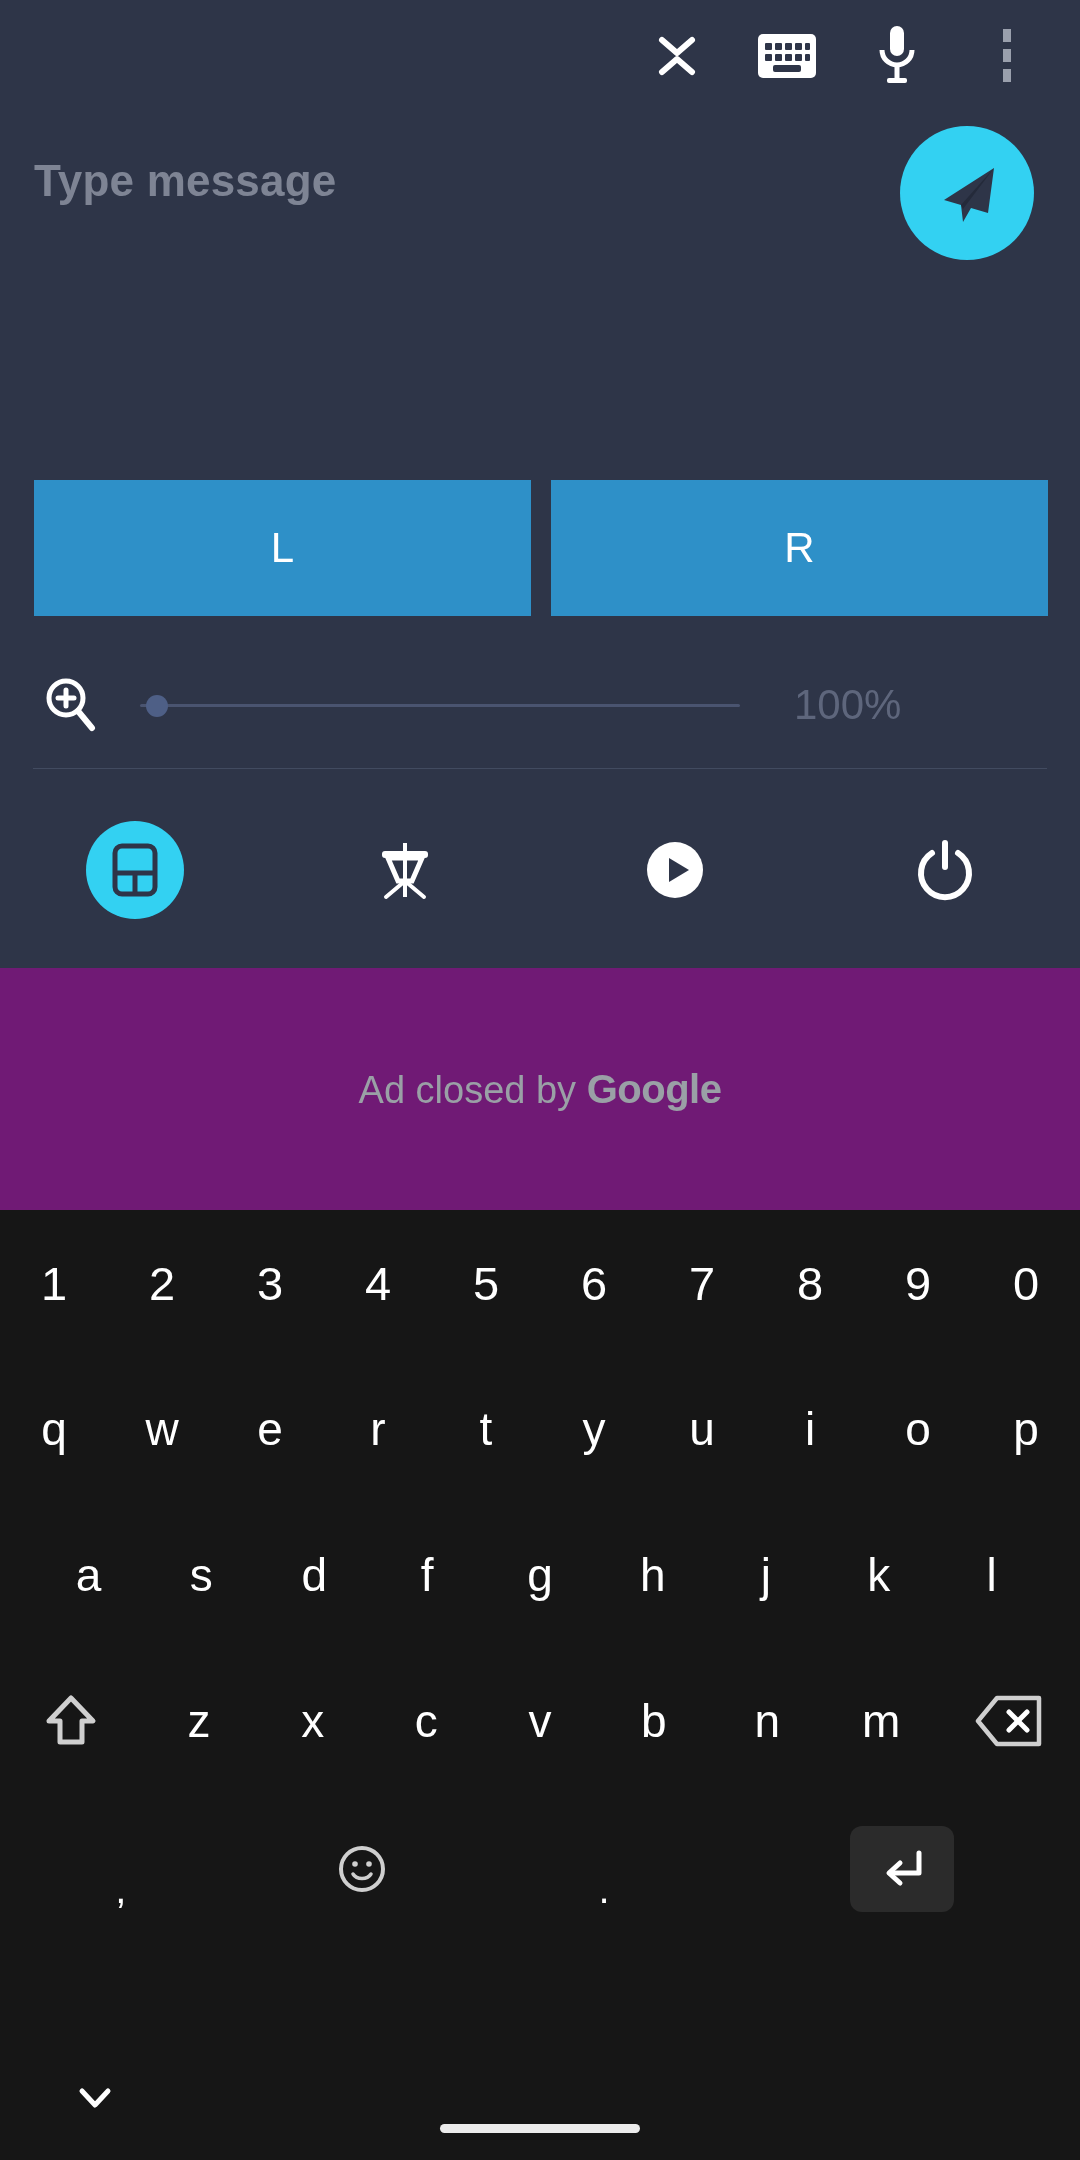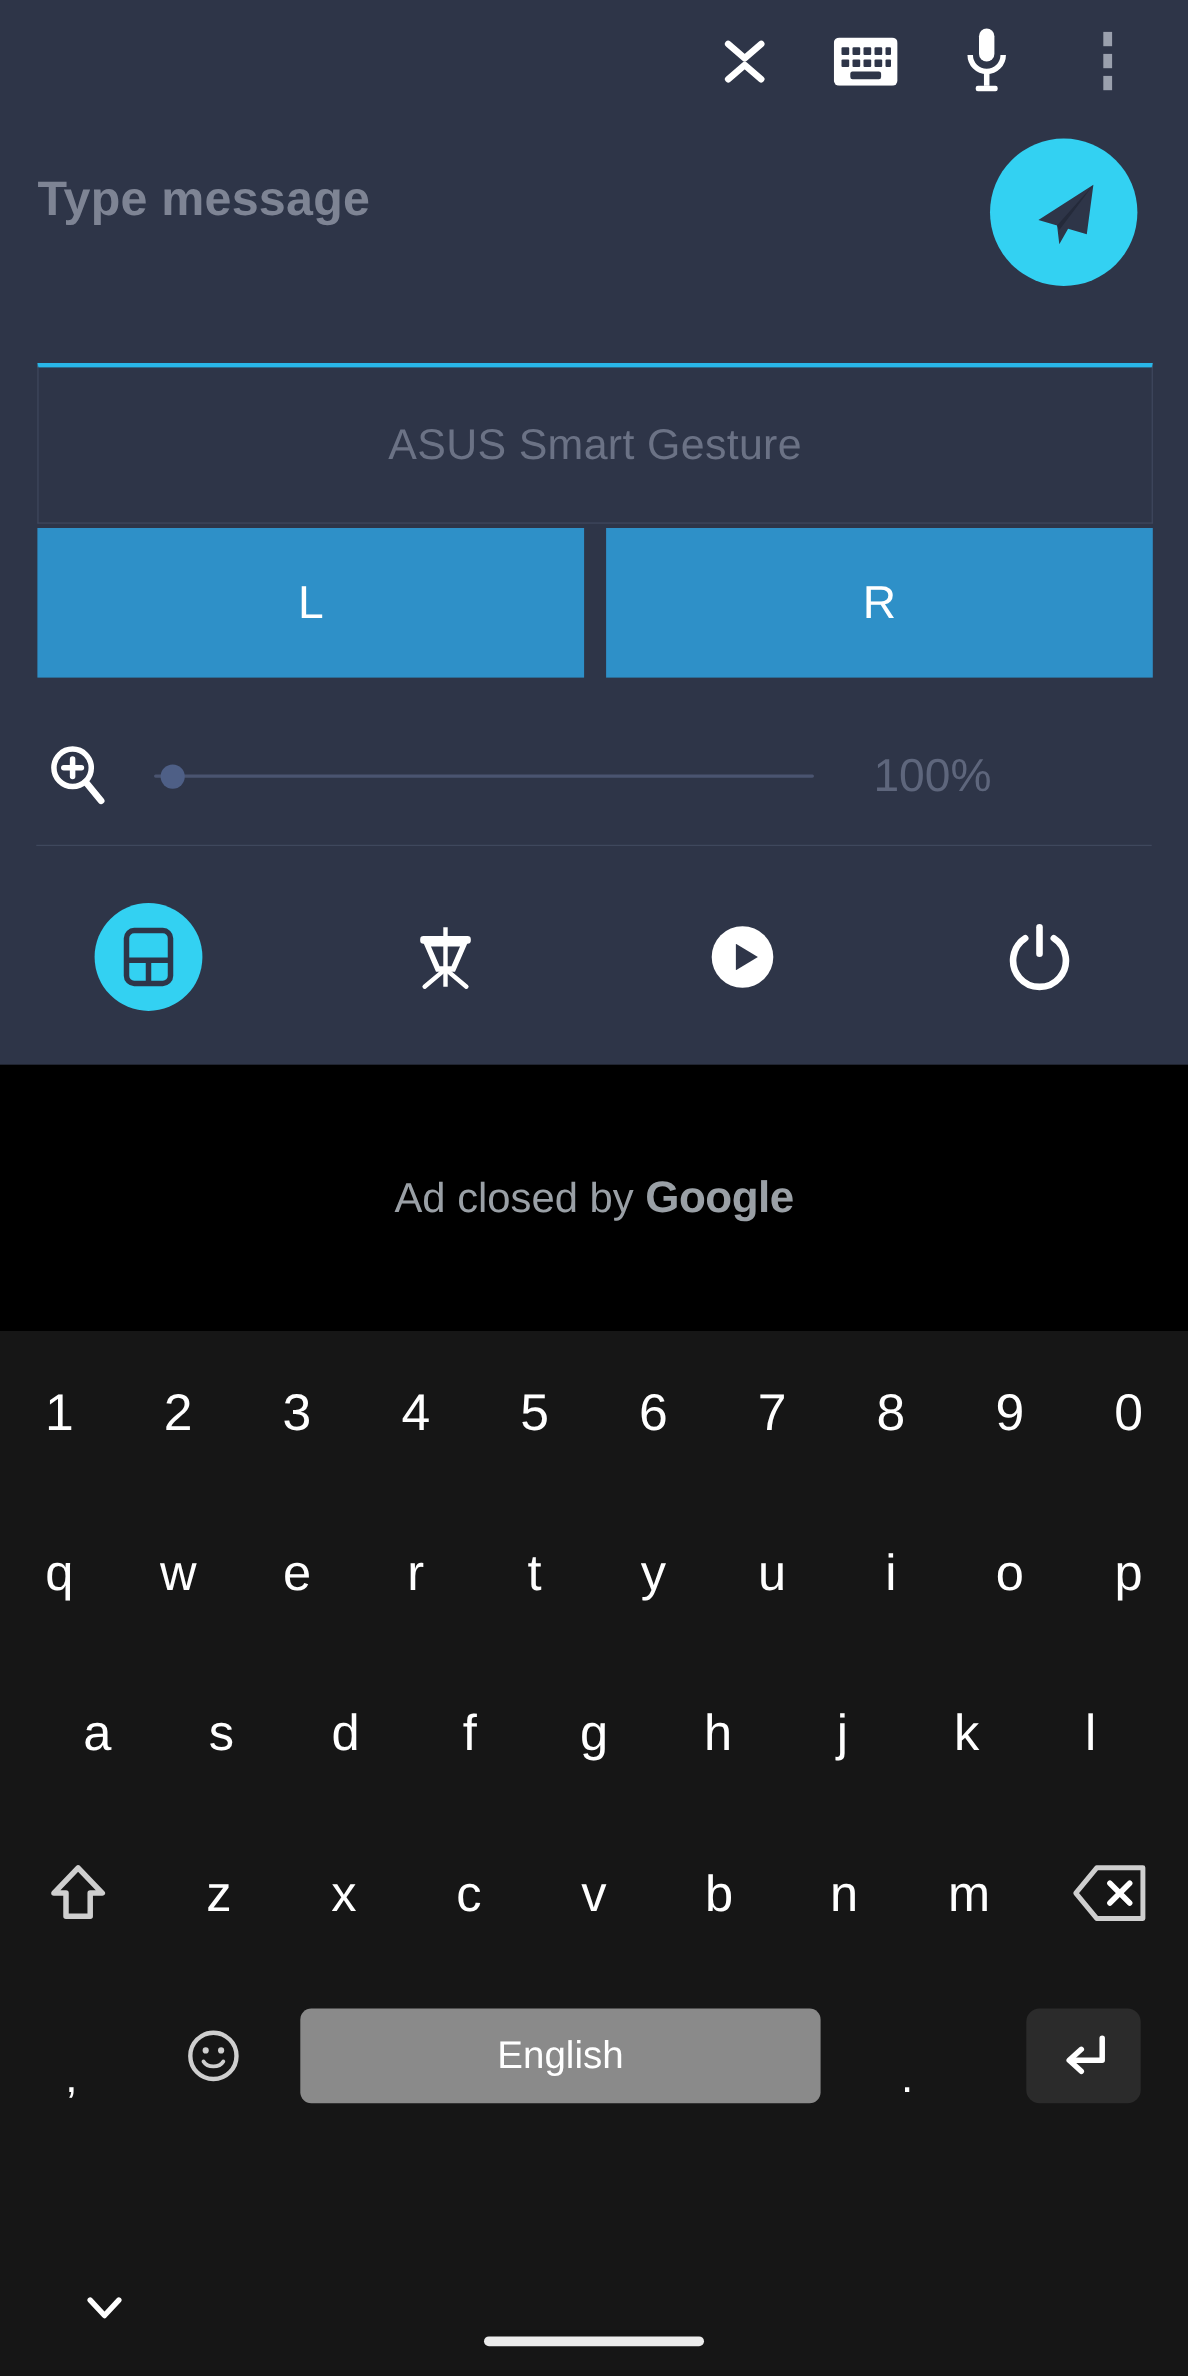--- a/index.html
+++ b/index.html
@@ -286,9 +286,6 @@
       </div>
     </div>
 
-    <div class="touchpad">
-      <div class="touchpad-label">ASUS Smart Gesture</div>
-    </div>
 
     <div class="lr-row">
       <div class="lr-btn">L</div>

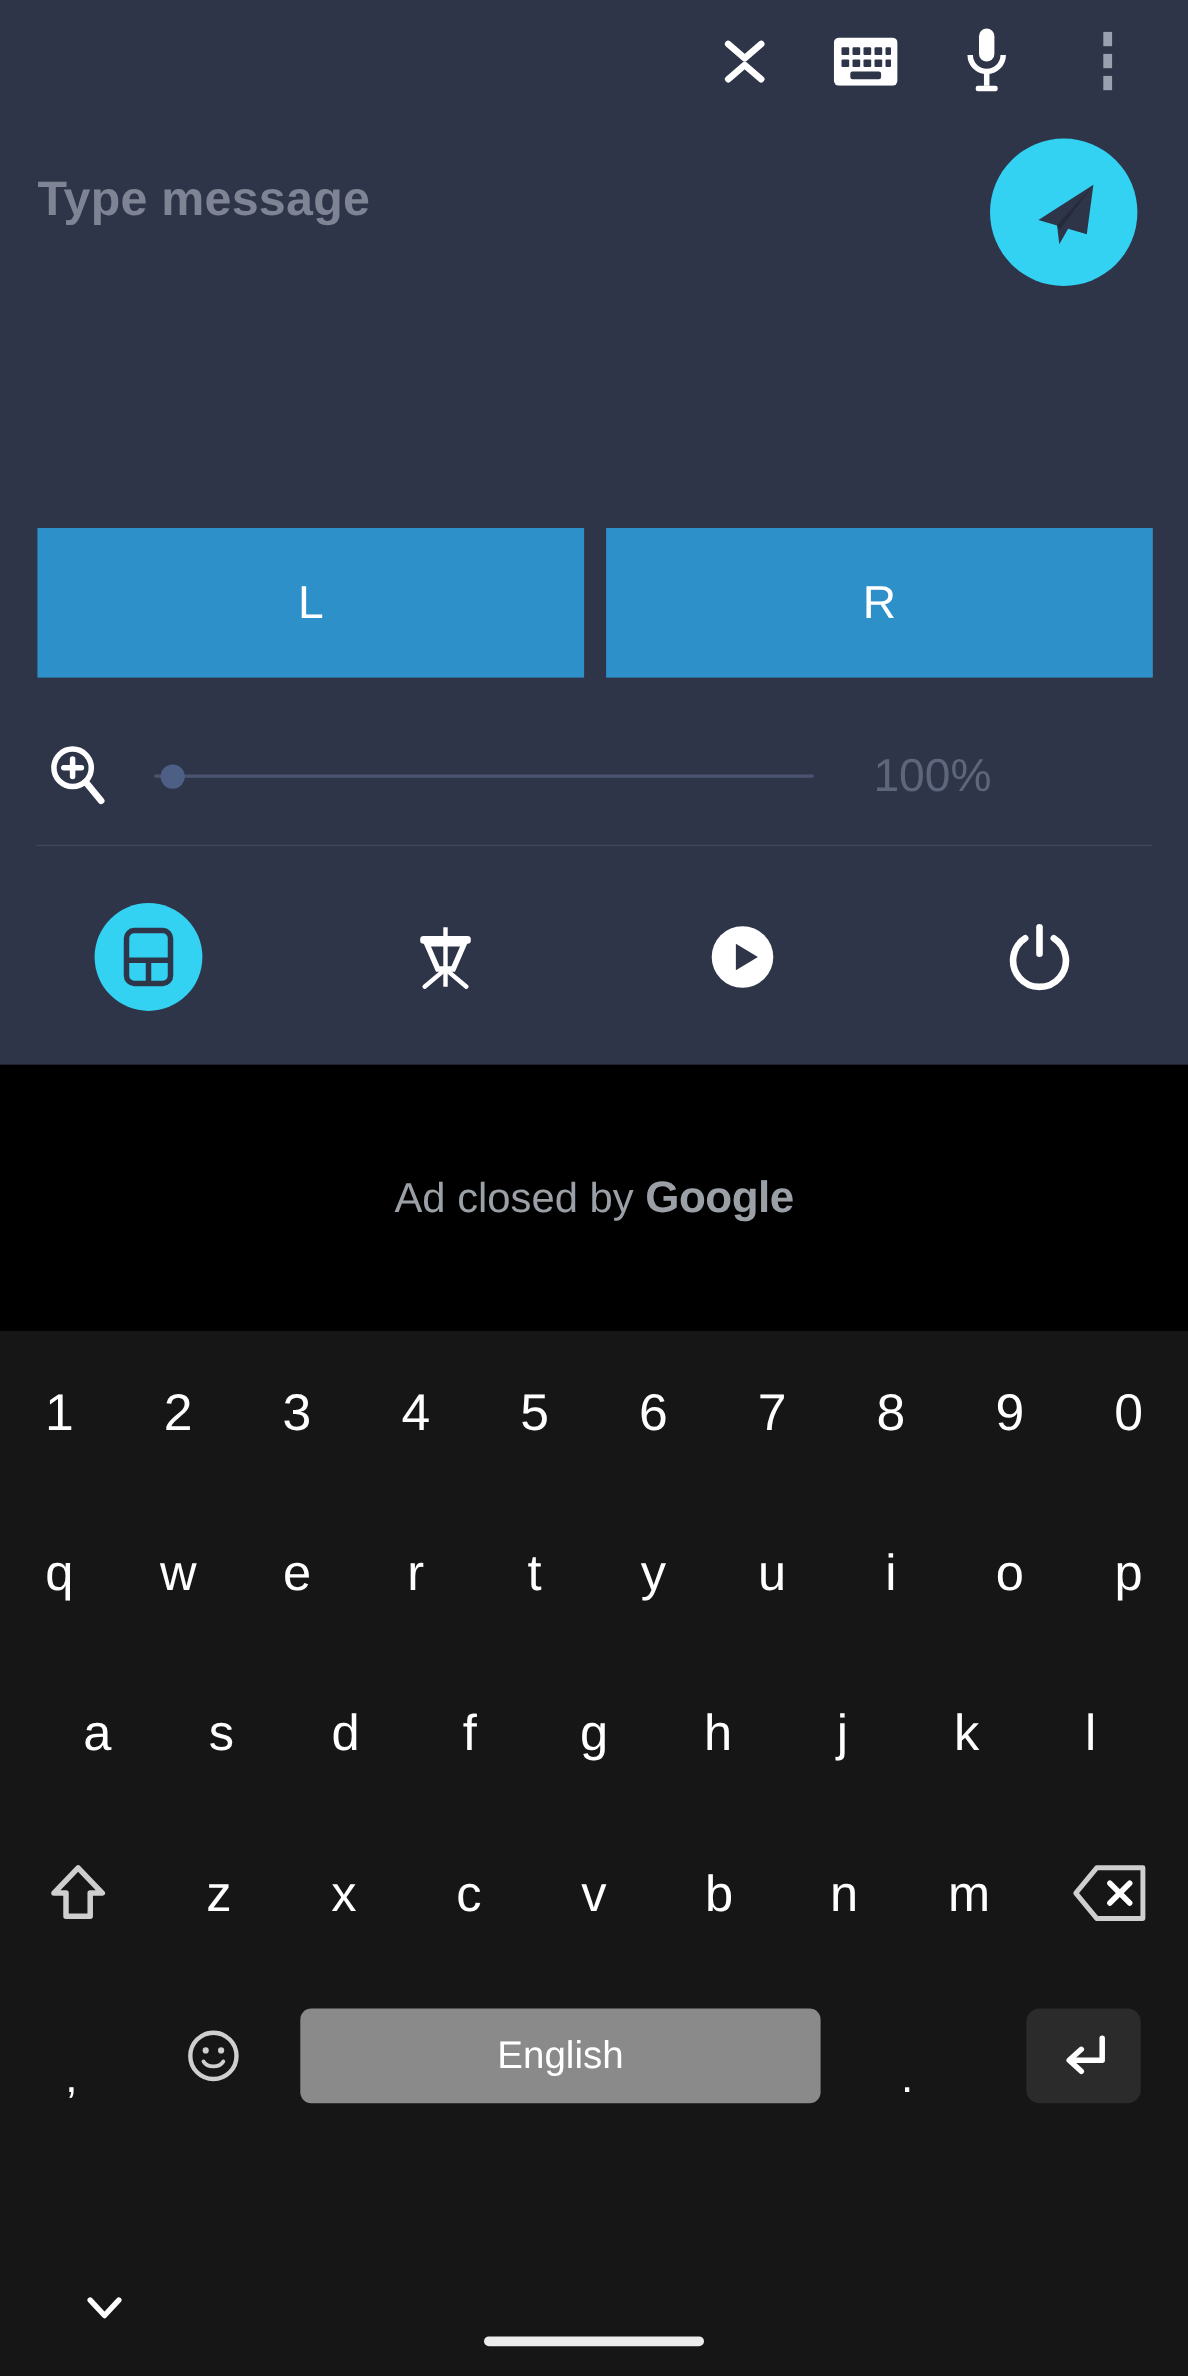--- a/index.html
+++ b/index.html
@@ -135,7 +135,7 @@
   .adbar {
     position: absolute; left: 0; top: 968px;
     width: 1080px; height: 242px;
-    background: #000000;
+    background: #701a75;
     display: flex; align-items: center; justify-content: center;
     cursor: pointer;
   }

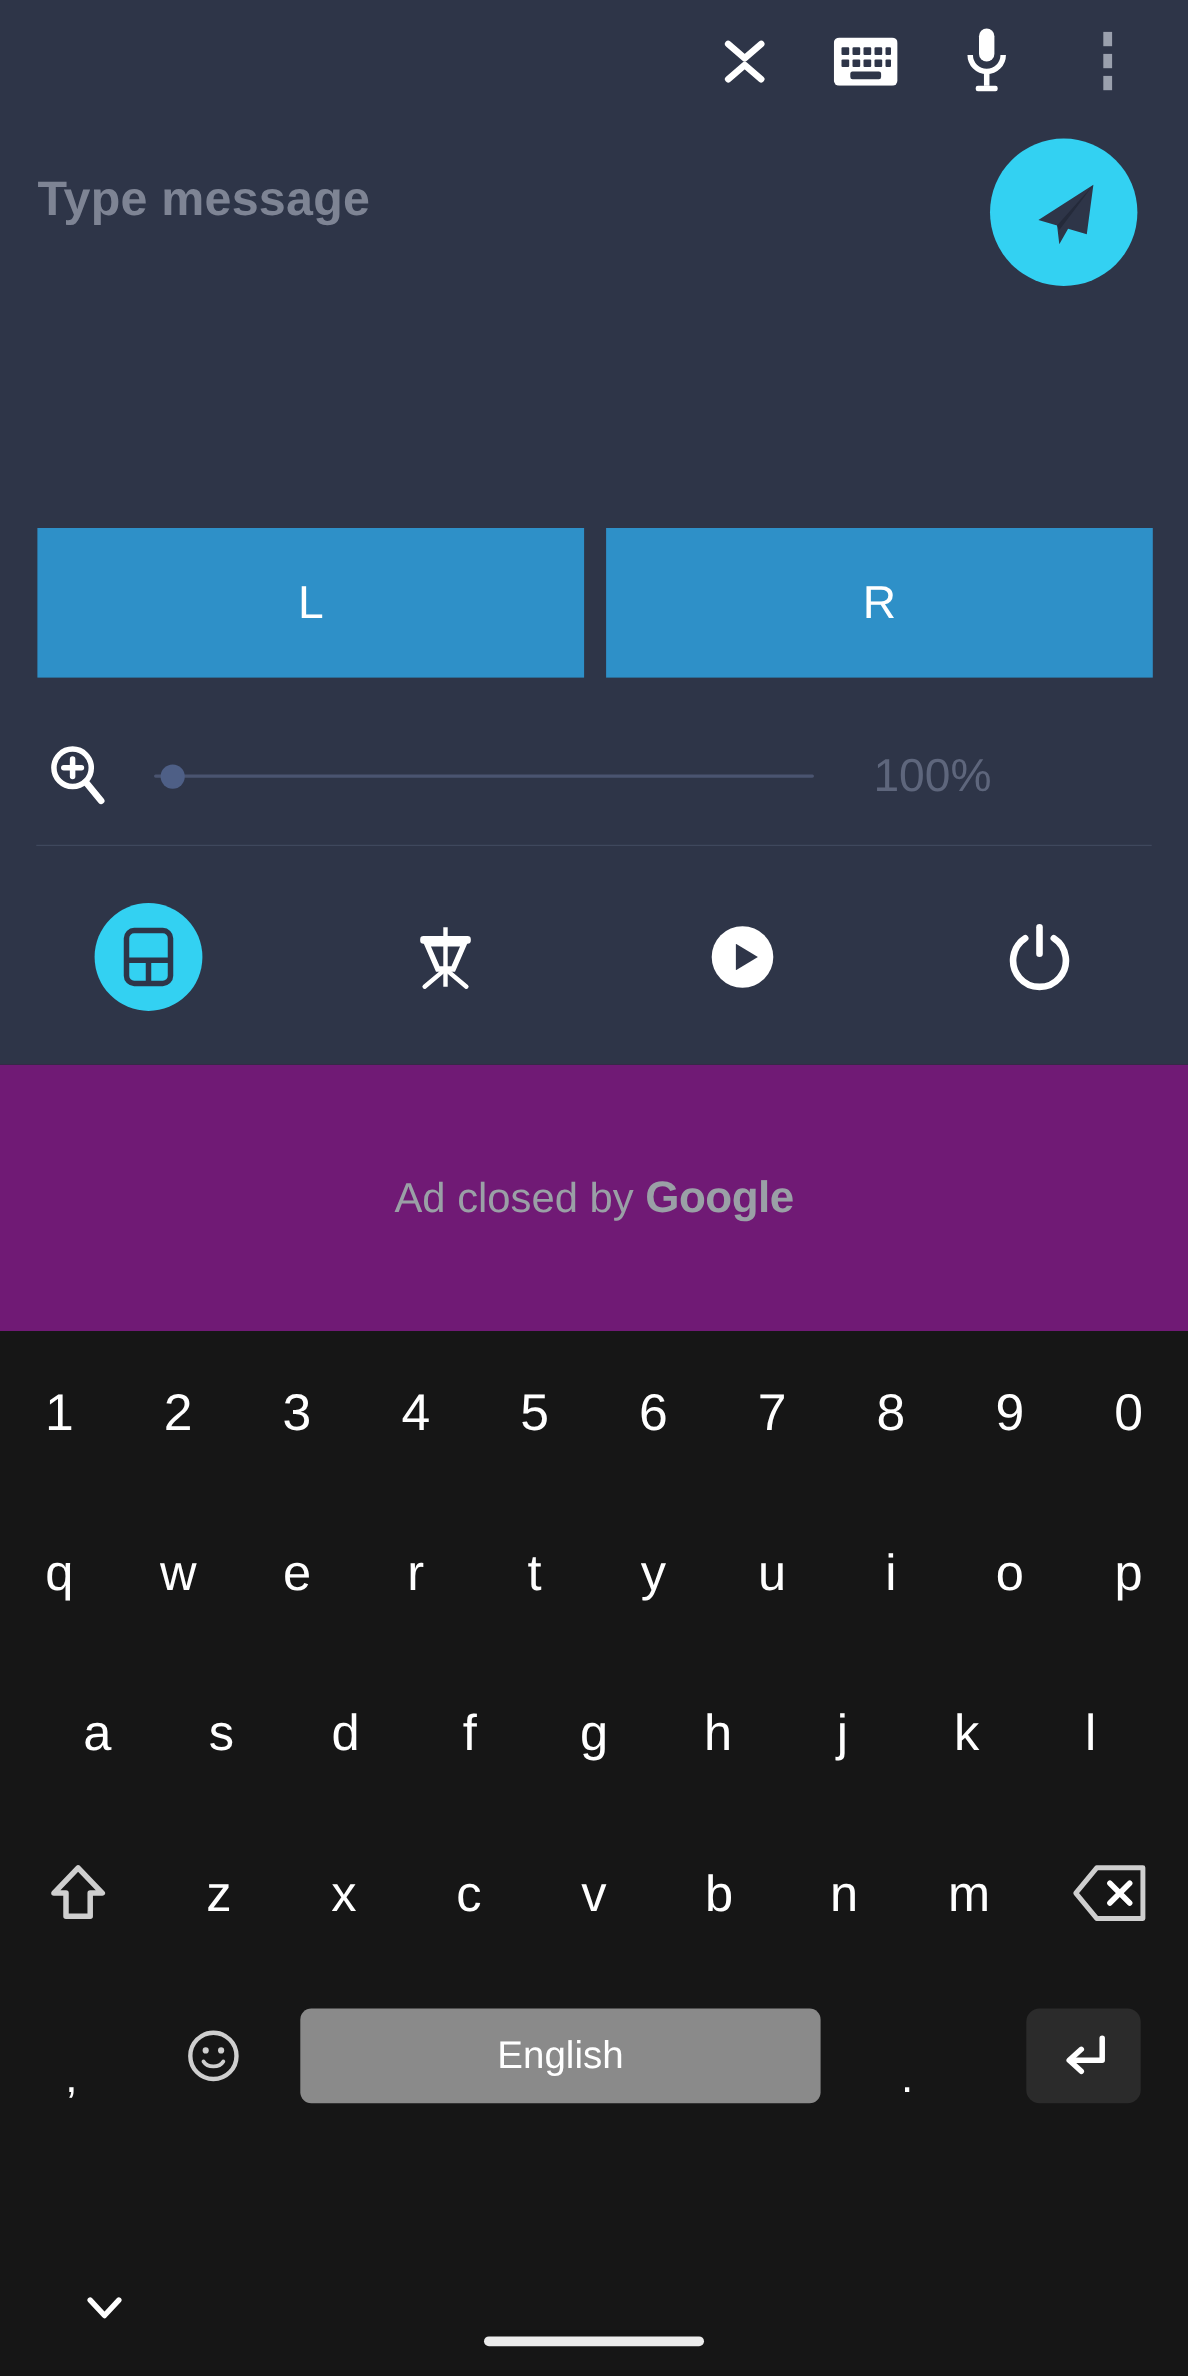--- a/index.html
+++ b/index.html
@@ -446,7 +446,6 @@
           </svg>
         </span>
       </div>
-      <div class="key key-space">English</div>
       <div class="key key-period">.</div>
       <div class="key key-enter">
         <div class="enter-pad">

